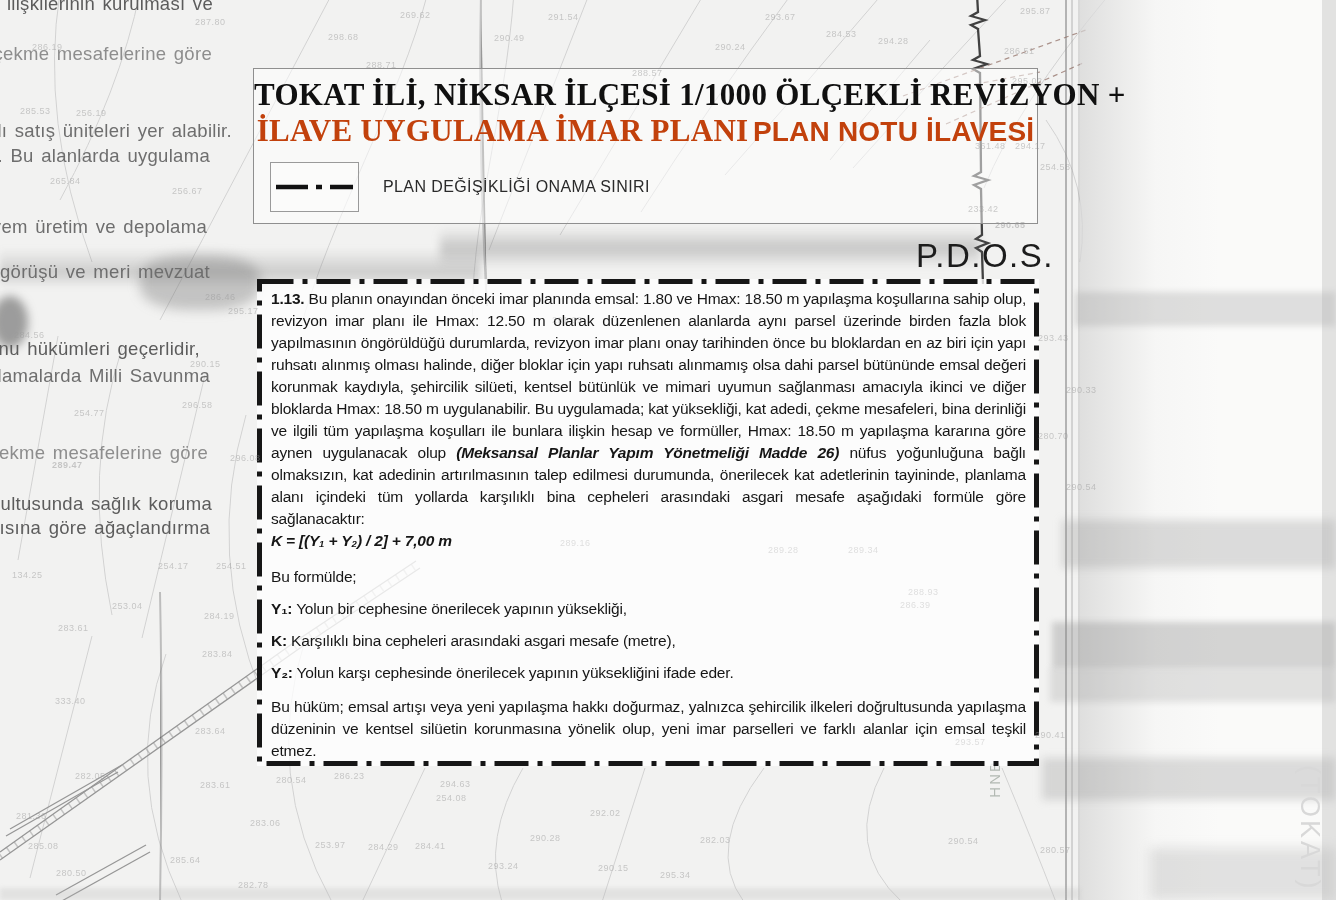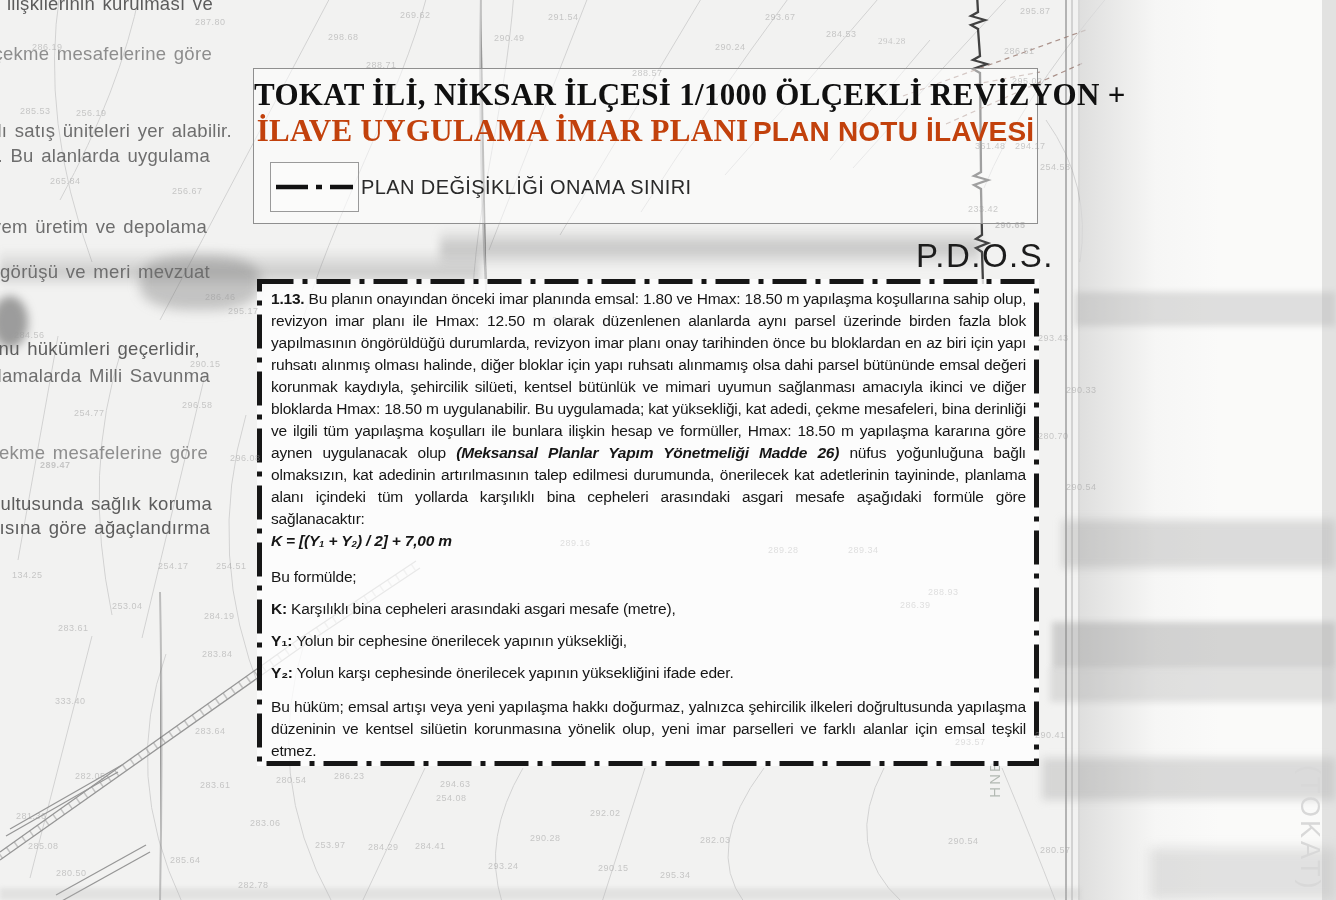--- a/index.html
+++ b/index.html
@@ -163,7 +163,7 @@
       <div class="map-label" style="left: 715px; top: 42px; opacity: 0.5;">290.24</div>
       <div class="map-label" style="left: 765px; top: 12px; opacity: 0.5;">293.67</div>
       <div class="map-label" style="left: 826px; top: 29px; opacity: 0.5;">284.53</div>
-      <div class="map-label" style="left: 878px; top: 36px; opacity: 0.5; font-family: Liberation Serif, serif;">294.28</div>
+      <div class="map-label" style="left: 878px; top: 36px; opacity: 0.5;">294.28</div>
       <div class="map-label" style="left: 1020px; top: 6px; opacity: 0.5;">295.87</div>
       <div class="map-label" style="left: 1004px; top: 46px; opacity: 0.5;">286.51</div>
       <div class="map-label" style="left: 1012px; top: 76px; opacity: 0.5;">295.02</div>

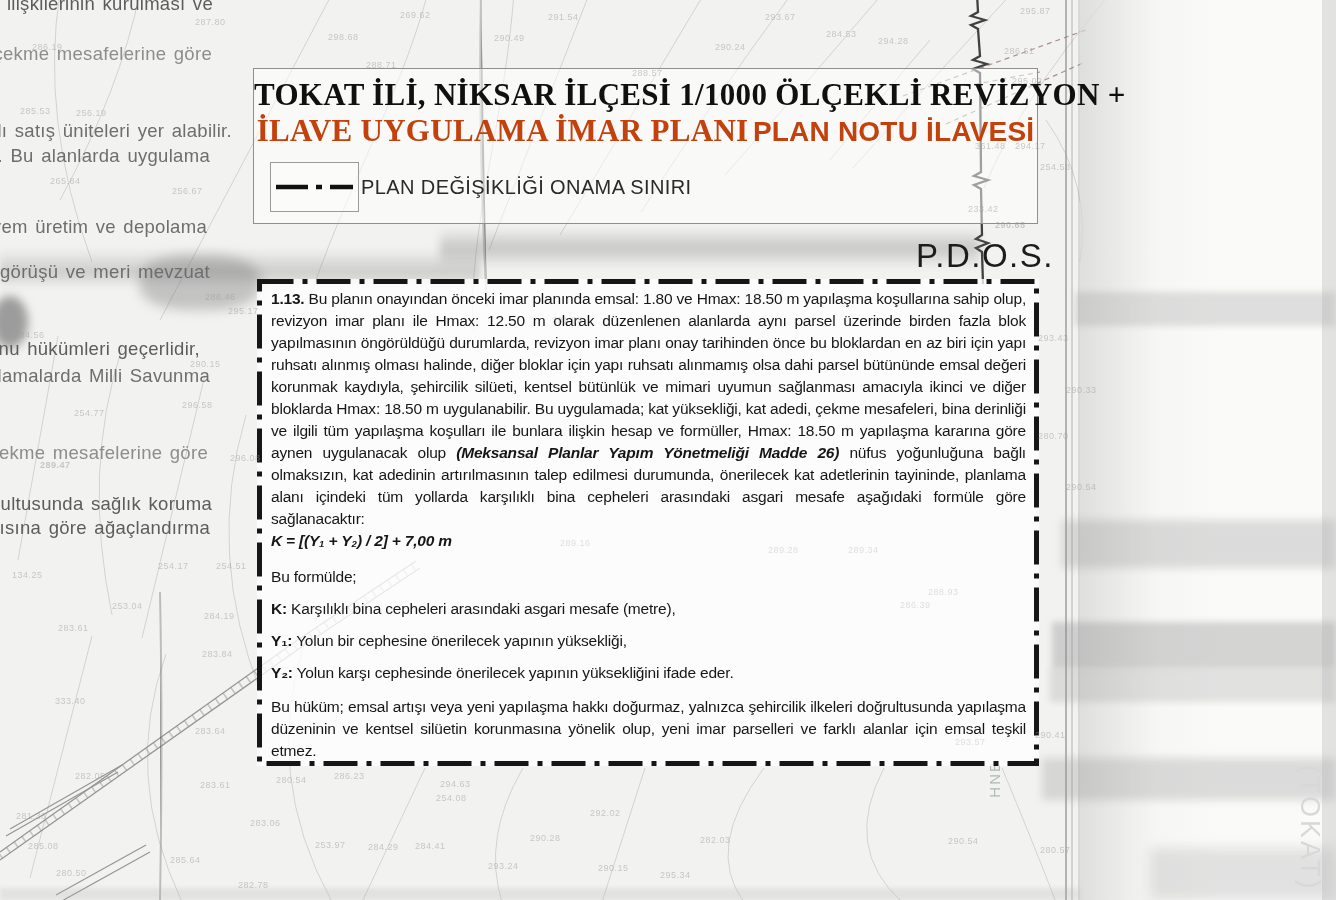--- a/index.html
+++ b/index.html
@@ -36,7 +36,7 @@
   .legend-row{position:absolute;left:16px;top:93px;display:flex;align-items:center;}
   .legend-symbol-box{width:87px;height:48px;border:1px solid #9a9a9a;
     background:rgba(255,255,255,.35);display:flex;align-items:center;}
-  .legend-label{margin-left:2px;font-size:20px;color:#2a2a2a;letter-spacing:.4px;
+  .legend-label{margin-left:24px;font-size:16px;color:#2a2a2a;letter-spacing:.4px;
     white-space:nowrap;}
 
   

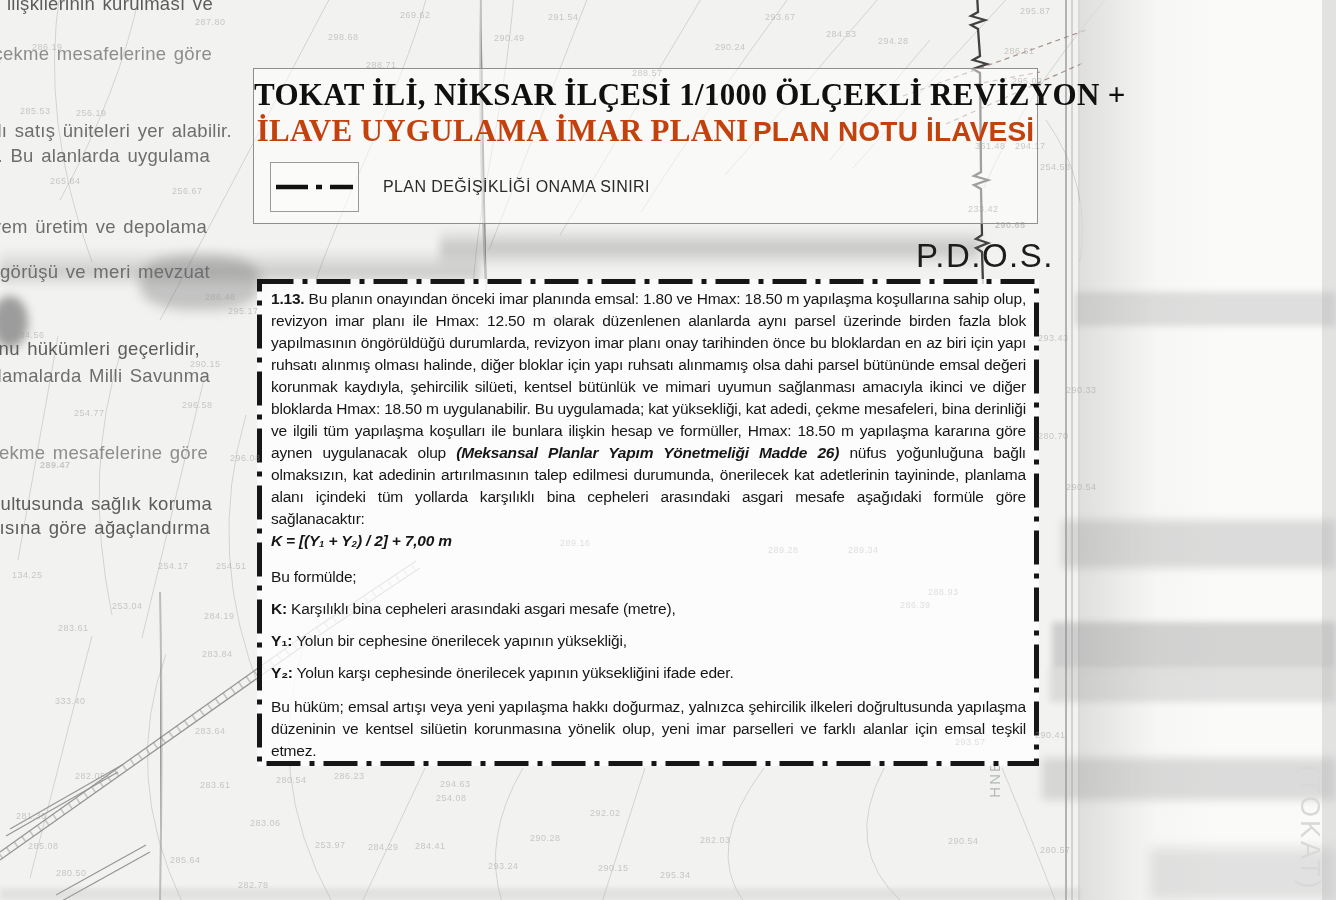--- a/index.html
+++ b/index.html
@@ -177,7 +177,7 @@
       <div class="map-label" style="left: 190px; top: 359px; opacity: 0.5;">290.15</div>
       <div class="map-label" style="left: 182px; top: 400px; opacity: 0.5;">296.58</div>
       <div class="map-label" style="left: 74px; top: 408px; opacity: 0.5;">254.77</div>
-      <div class="map-label" style="left: 40px; top: 460px; opacity: 0.5; font-weight: bold;">289.47</div>
+      <div class="map-label" style="left: 52px; top: 460px; opacity: 0.5; font-weight: bold;">289.47</div>
       <div class="map-label" style="left: 230px; top: 453px; opacity: 0.5;">296.08</div>
       <div class="map-label" style="left: 158px; top: 561px; opacity: 0.5;">254.17</div>
       <div class="map-label" style="left: 216px; top: 561px; opacity: 0.5;">254.51</div>

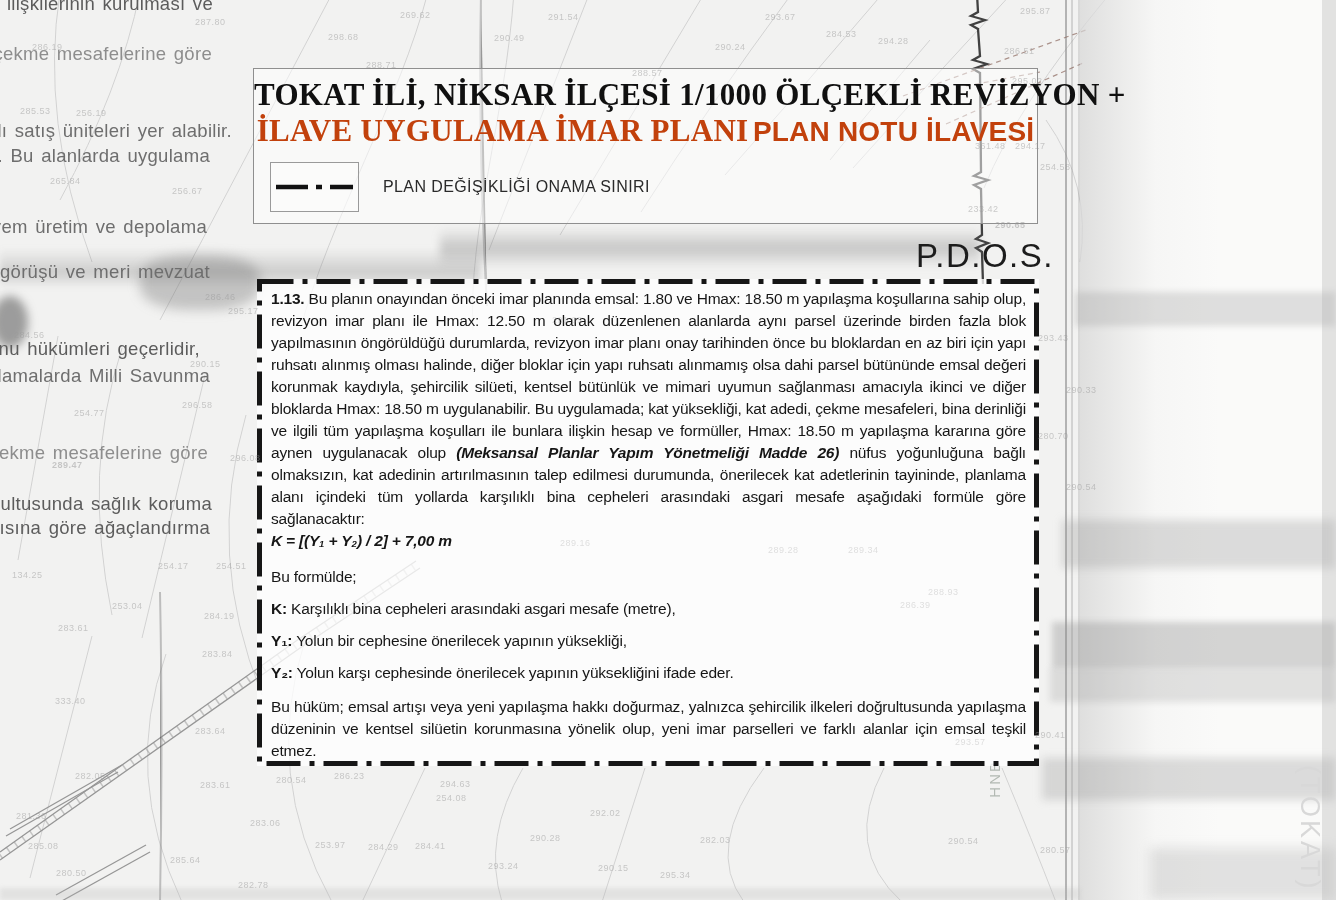--- a/index.html
+++ b/index.html
@@ -196,7 +196,7 @@
       <div class="map-label" style="left: 560px; top: 538px; opacity: 0.3;">289.16</div>
       <div class="map-label" style="left: 768px; top: 545px; opacity: 0.3;">289.28</div>
       <div class="map-label" style="left: 848px; top: 545px; opacity: 0.3;">289.34</div>
-      <div class="map-label" style="left: 928px; top: 587px; opacity: 0.3;">288.93</div>
+      <div class="map-label" style="left: 908px; top: 587px; opacity: 0.3;">288.93</div>
       <div class="map-label" style="left: 900px; top: 600px; opacity: 0.3;">286.39</div>
       <div class="map-label" style="left: 955px; top: 737px; opacity: 0.3;">293.57</div>
       <div class="map-label" style="left: 112px; top: 601px; opacity: 0.5;">253.04</div>

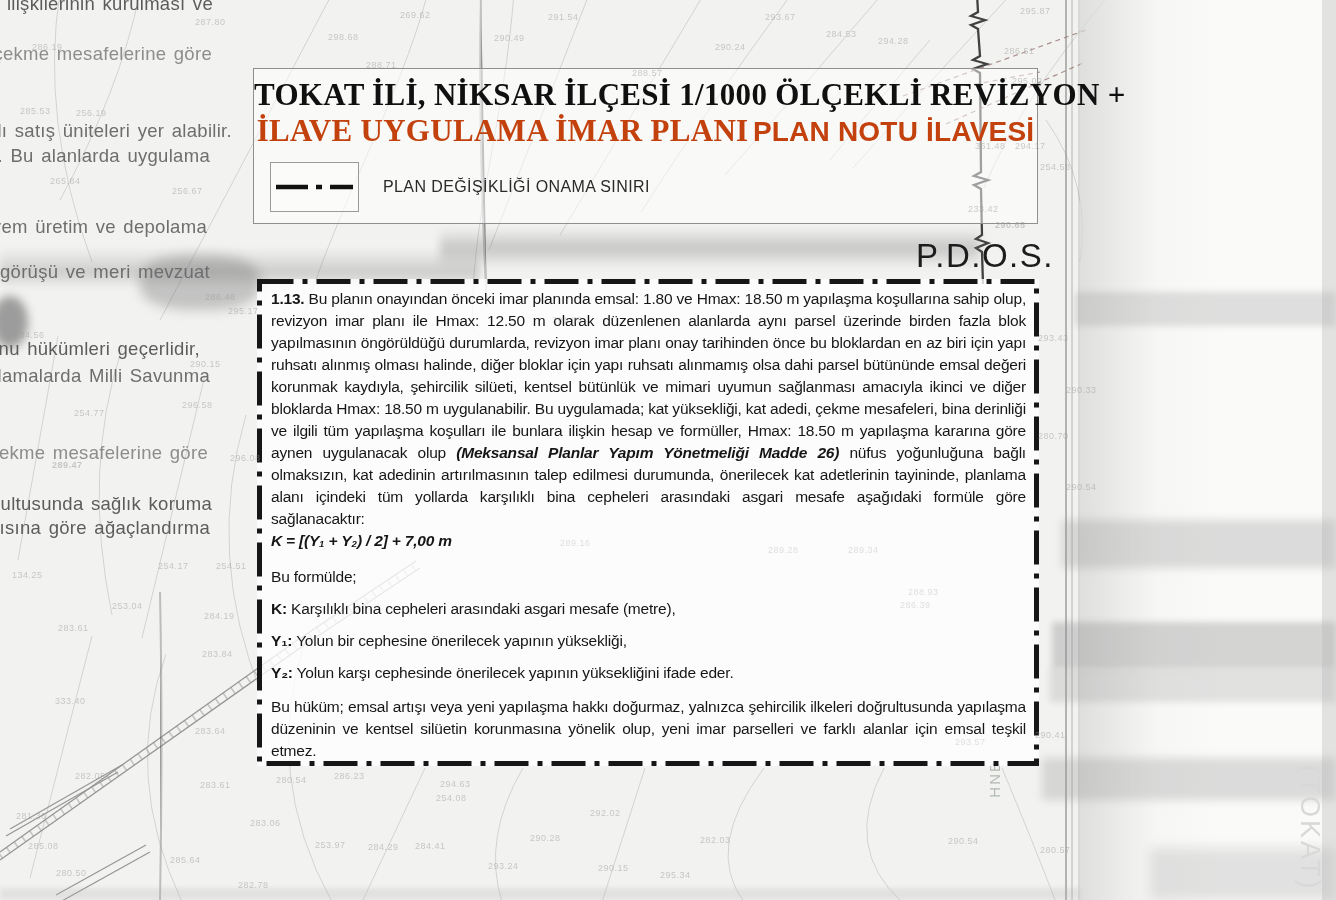--- a/index.html
+++ b/index.html
@@ -257,8 +257,8 @@
       <p class="formula">K = [(Y₁ + Y₂) / 2] + 7,00 m</p>
       <p class="intro">Bu formülde;</p>
       <div id="definitions">
+          <p class="def"><b>Y₁:</b><span> Yolun bir cephesine önerilecek yapının yüksekliği,</span></p>
           <p class="def"><b>K:</b><span> Karşılıklı bina cepheleri arasındaki asgari mesafe (metre),</span></p>
-          <p class="def"><b>Y₁:</b><span> Yolun bir cephesine önerilecek yapının yüksekliği,</span></p>
           <p class="def"><b>Y₂:</b><span> Yolun karşı cephesinde önerilecek yapının yüksekliğini ifade eder.</span></p>
         </div>
       <p class="closing">Bu hüküm; emsal artışı veya yeni yapılaşma hakkı doğurmaz, yalnızca şehircilik ilkeleri doğrultusunda yapılaşma düzeninin ve kentsel silüetin korunmasına yönelik olup, yeni imar parselleri ve farklı alanlar için emsal teşkil etmez.</p>

